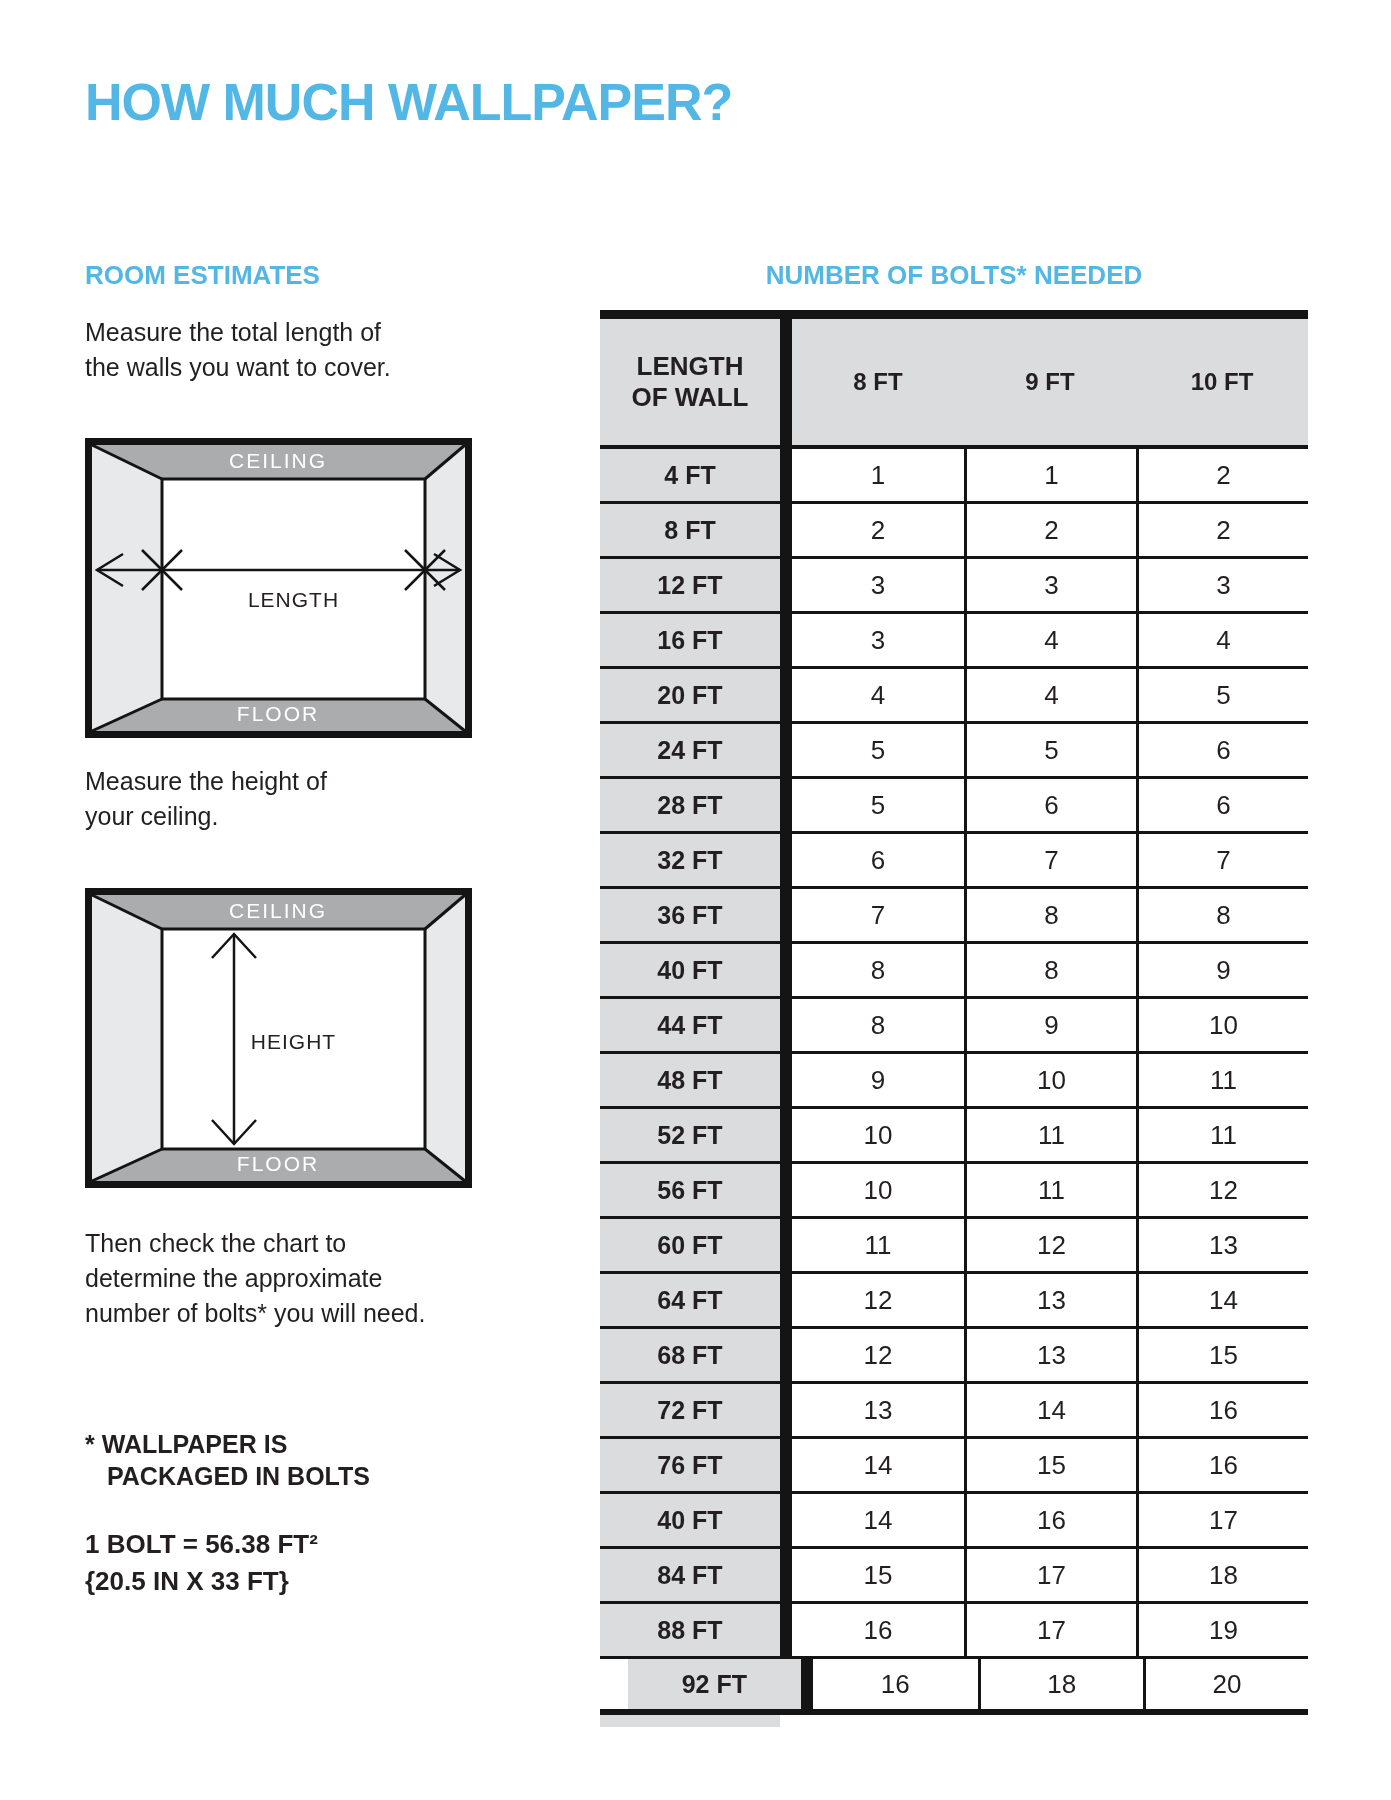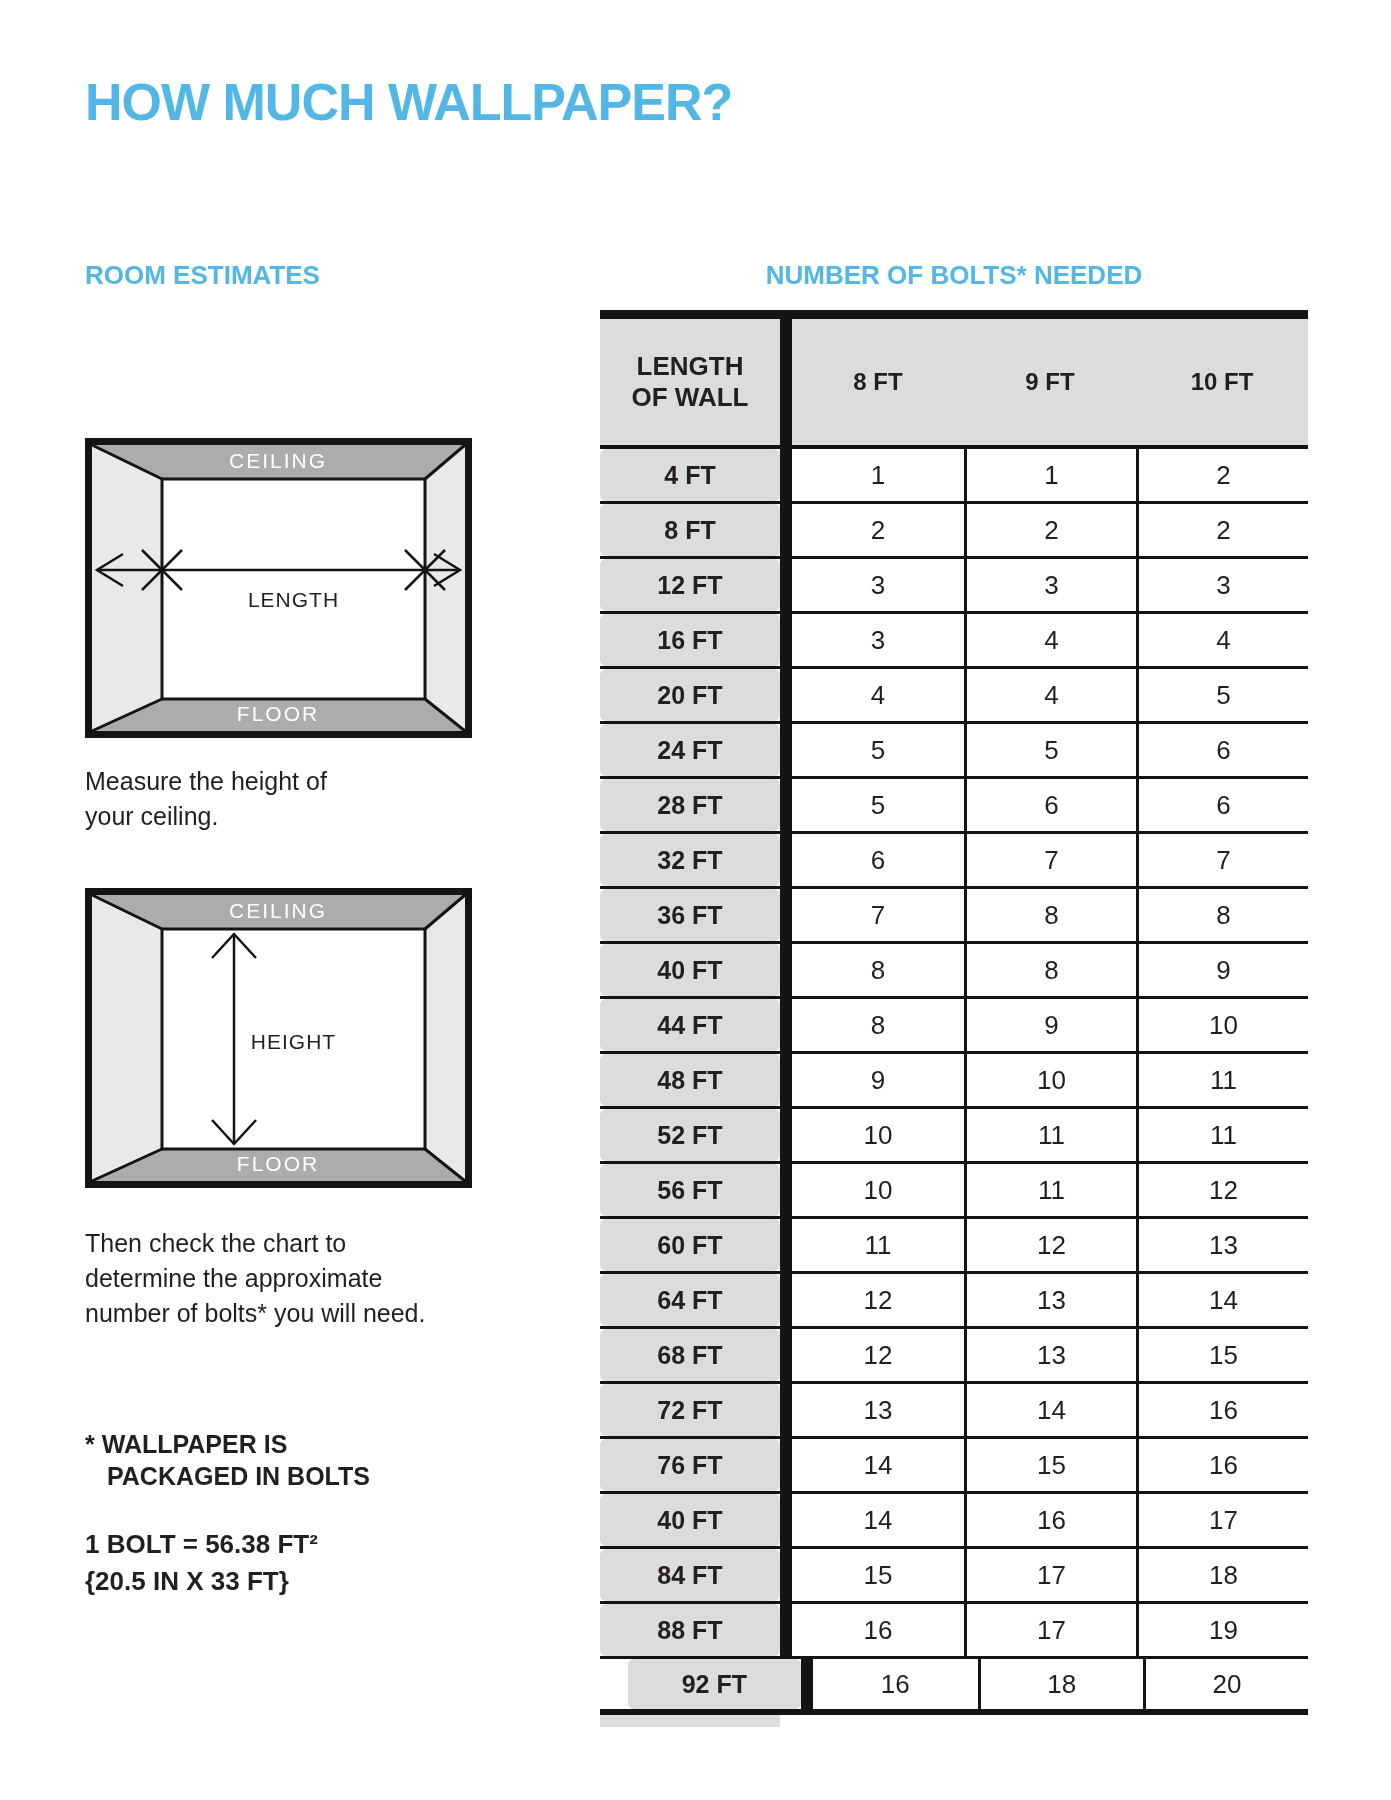--- a/index.html
+++ b/index.html
@@ -75,6 +75,7 @@
 <div class="abs sec-head" id="re-heading">ROOM ESTIMATES</div>
 
 <div class="abs para" id="para1">
+  <div>Measure the total length of</div>
 </div>
 
 <div class="abs diagram" id="d1">

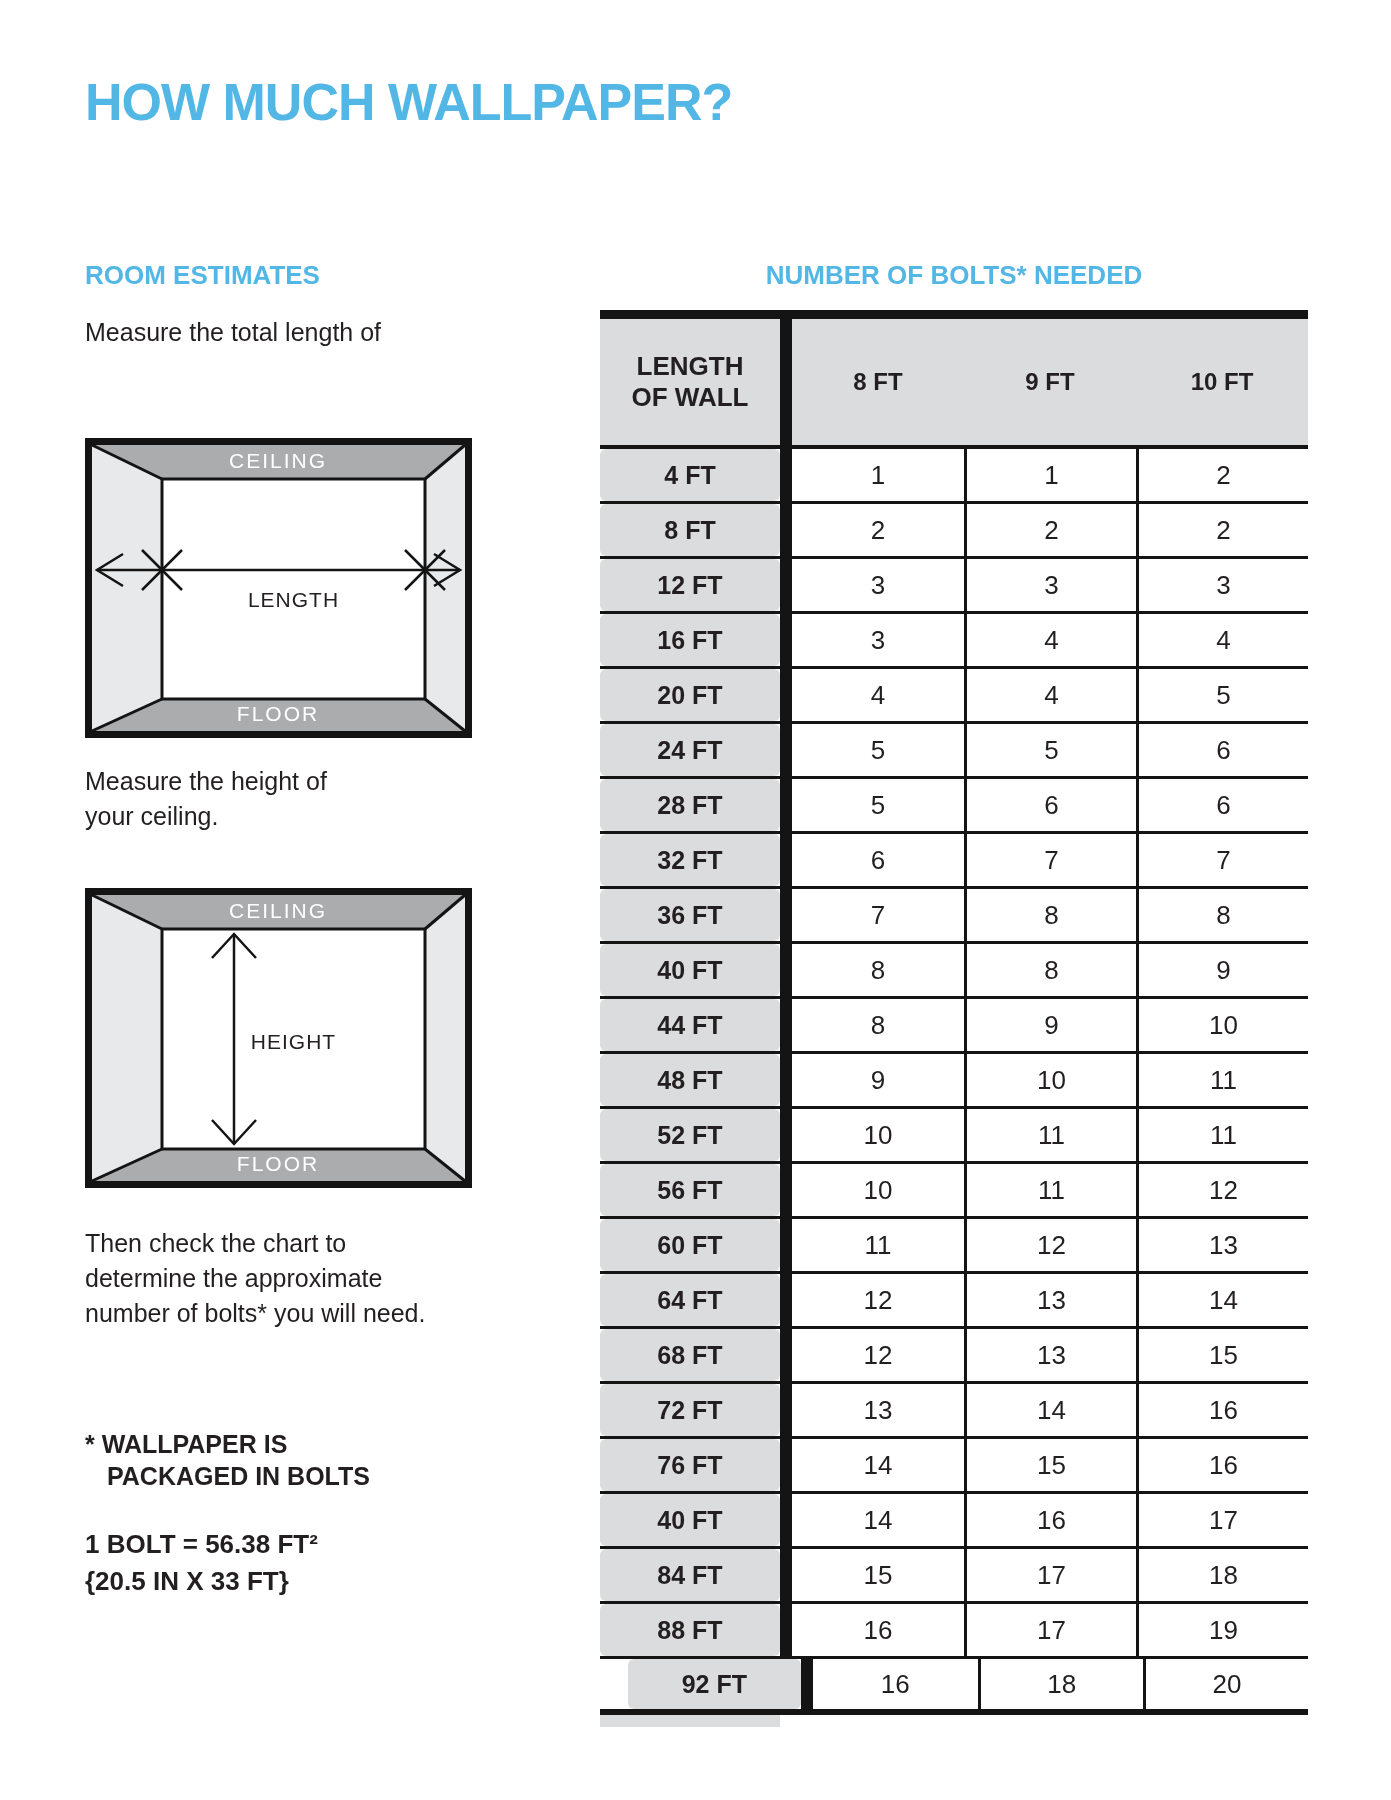--- a/index.html
+++ b/index.html
@@ -76,6 +76,7 @@
 
 <div class="abs para" id="para1">
   <div>Measure the total length of</div>
+  <div>the walls you want to cover.</div>
 </div>
 
 <div class="abs diagram" id="d1">

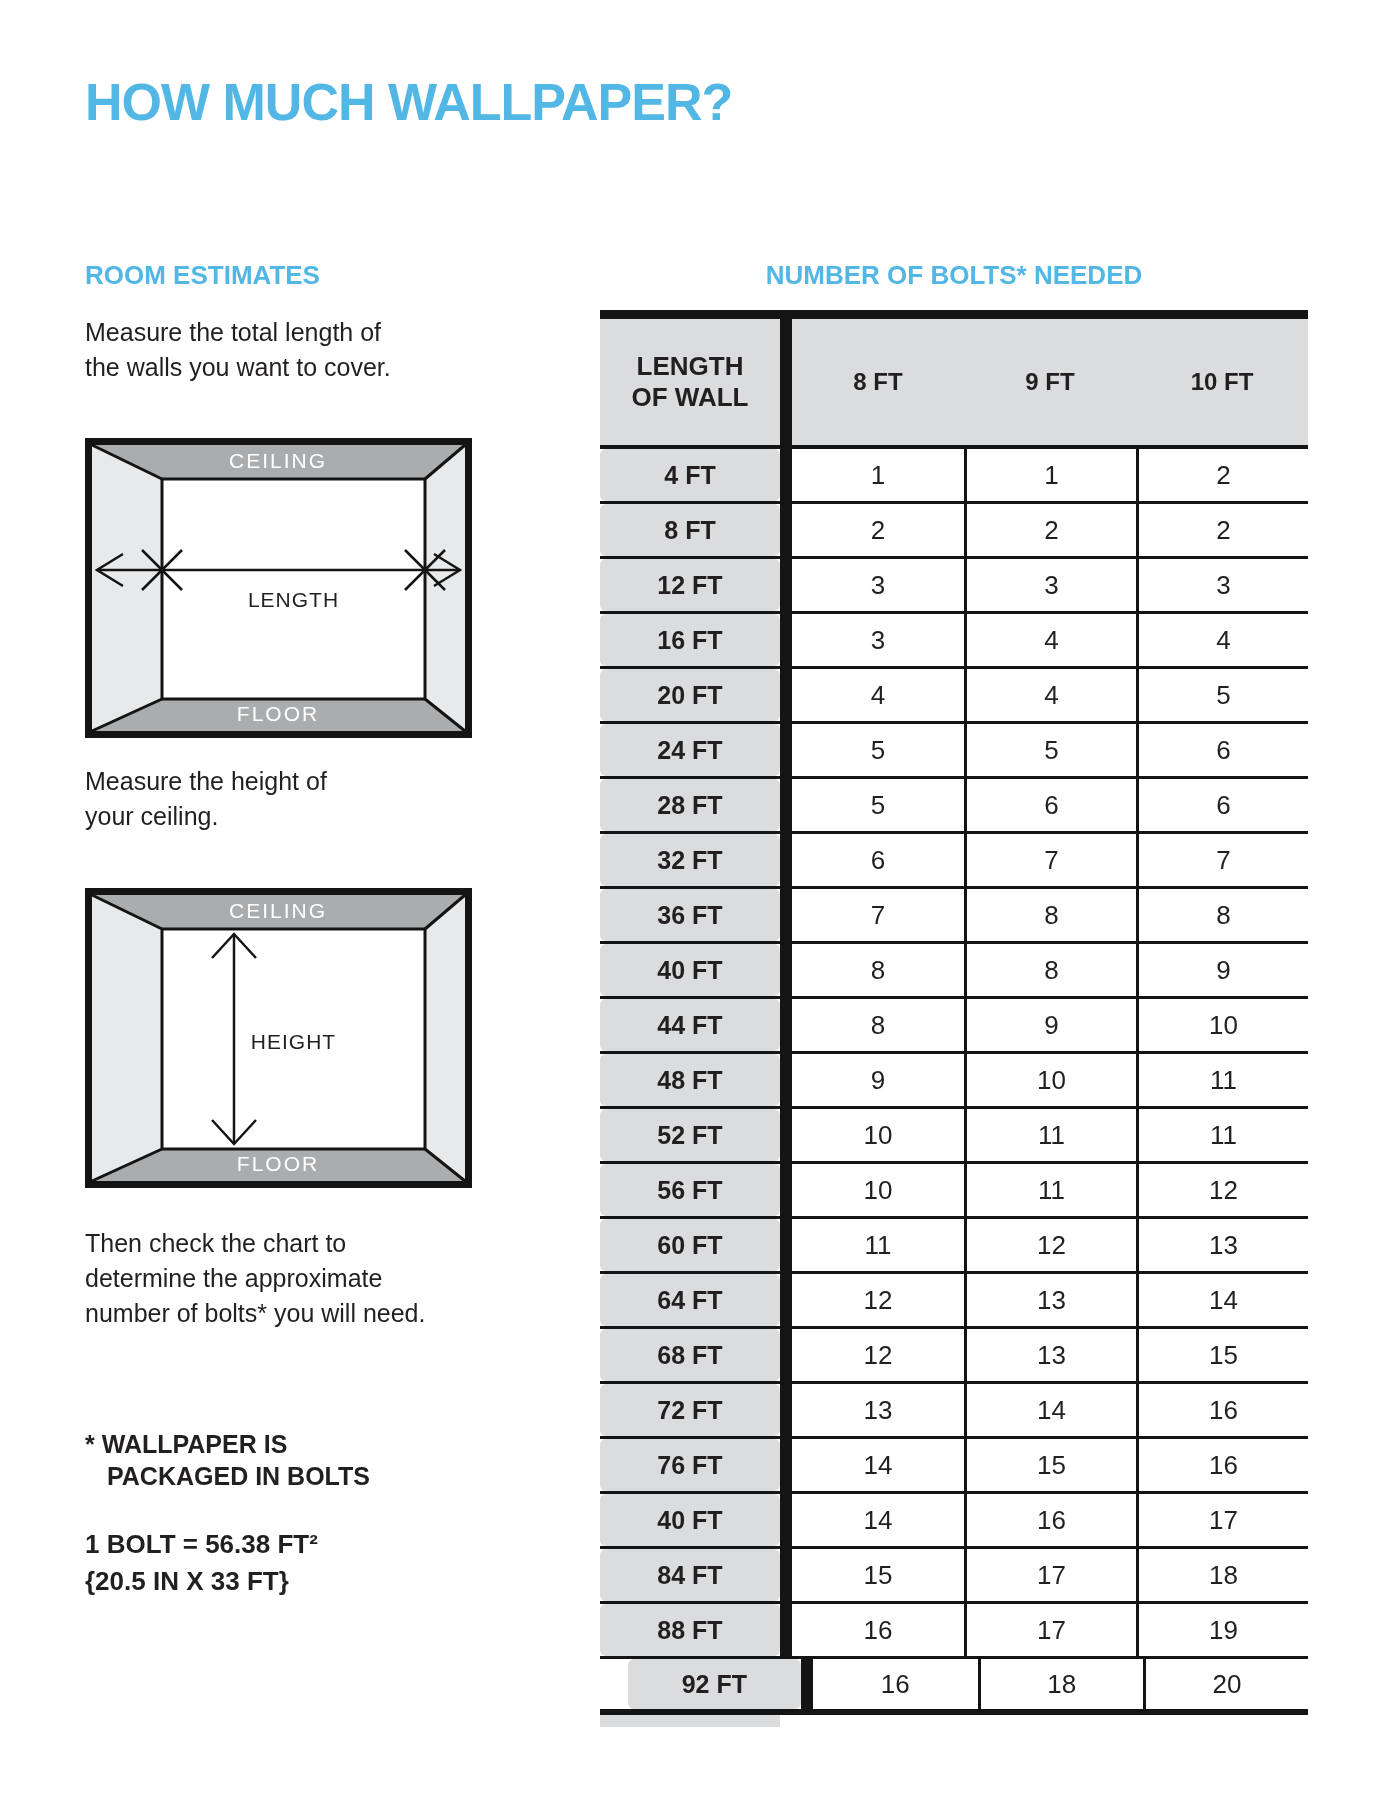--- a/index.html
+++ b/index.html
@@ -61,7 +61,7 @@
   .trow{display:flex;height:55px;border-bottom:3px solid var(--line);}
   .trow:last-child{height:56px;border-bottom-width:6px;padding-left:28px;}
   .rlabel{width:180px;background:var(--cellgray);font-weight:bold;font-size:25px;
-          display:flex;align-items:center;justify-content:center;border-radius:6px;}
+          display:flex;align-items:center;justify-content:center;}
   .num{width:172px;background:#ffffff;font-size:26px;
        display:flex;align-items:center;justify-content:center;}
   .num + .num{border-left:3px solid var(--line);}

